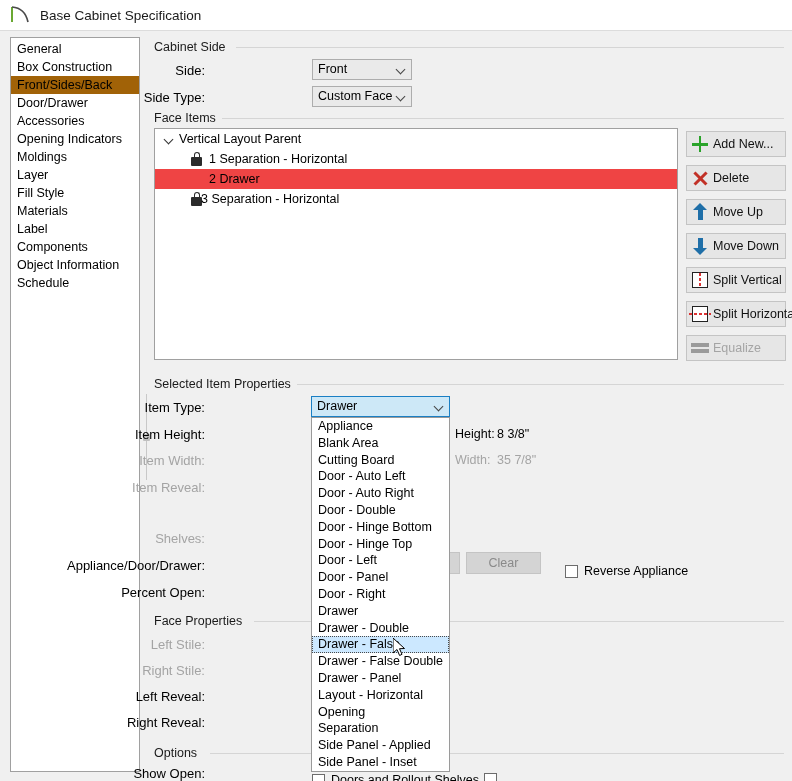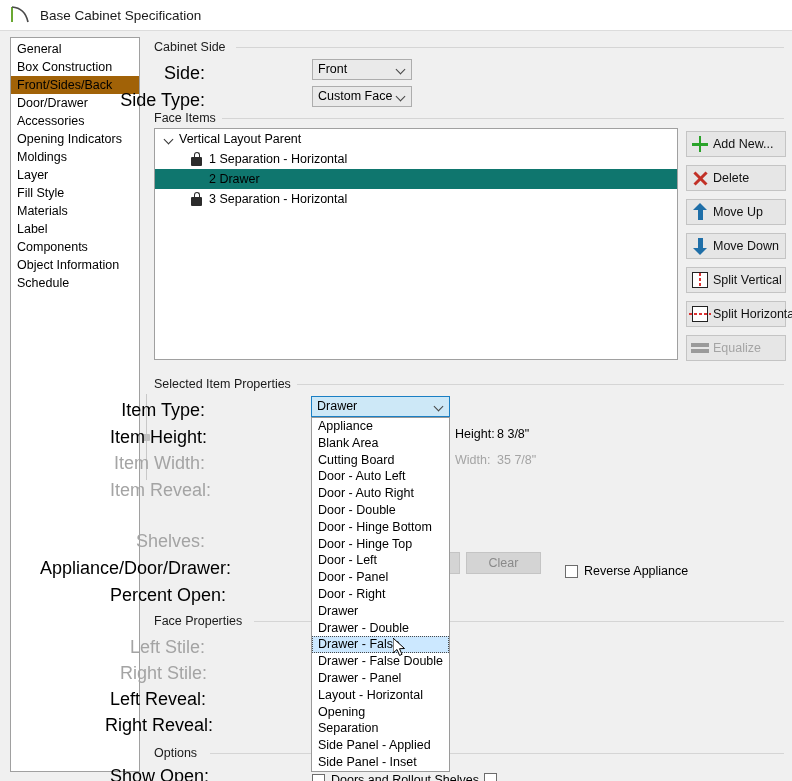--- a/index.html
+++ b/index.html
@@ -56,7 +56,7 @@
 
   
   .lbl {
-    position: absolute; font-size: 18px; color: #000;
+    position: absolute; font-size: 13px; color: #000;
     white-space: nowrap; text-align: right;
   }
   .lbl.dis { color: #a4a4a4; }

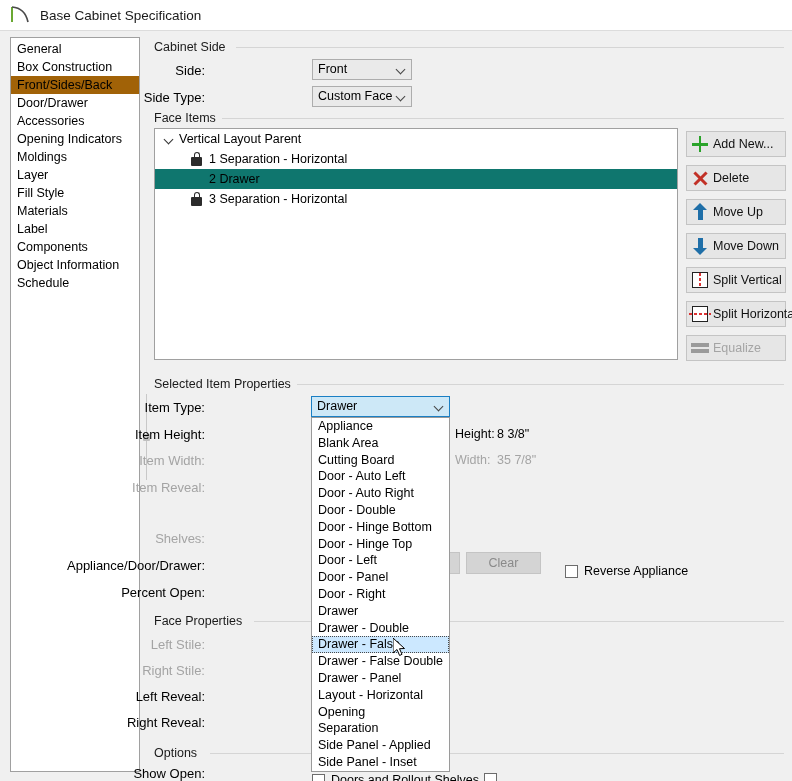--- a/index.html
+++ b/index.html
@@ -92,7 +92,7 @@
     position: relative; font-size: 12.5px; color: #000;
     white-space: nowrap;
   }
-  .tree-row.selected { background: #0f766e; padding-left: 20px; }
+  .tree-row.selected { background: #ef4444; padding-left: 20px; }
   .tw-caret {
     position: absolute; left: 10px; top: 7px;
     width: 7px; height: 7px;

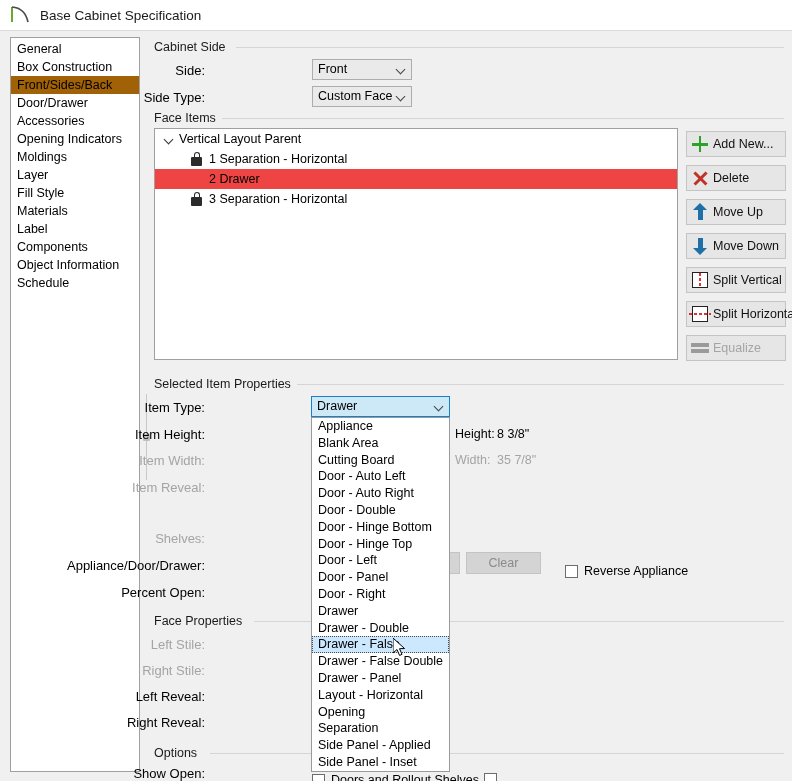--- a/index.html
+++ b/index.html
@@ -302,7 +302,7 @@
           <span class="shackle"></span>
           <span class="body"></span>
         </span>
-        <span class="tree-label" style="left: 54px;">3 Separation - Horizontal</span>
+        <span class="tree-label" style="left: 46px;">3 Separation - Horizontal</span>
       </div>
     </div>
 

